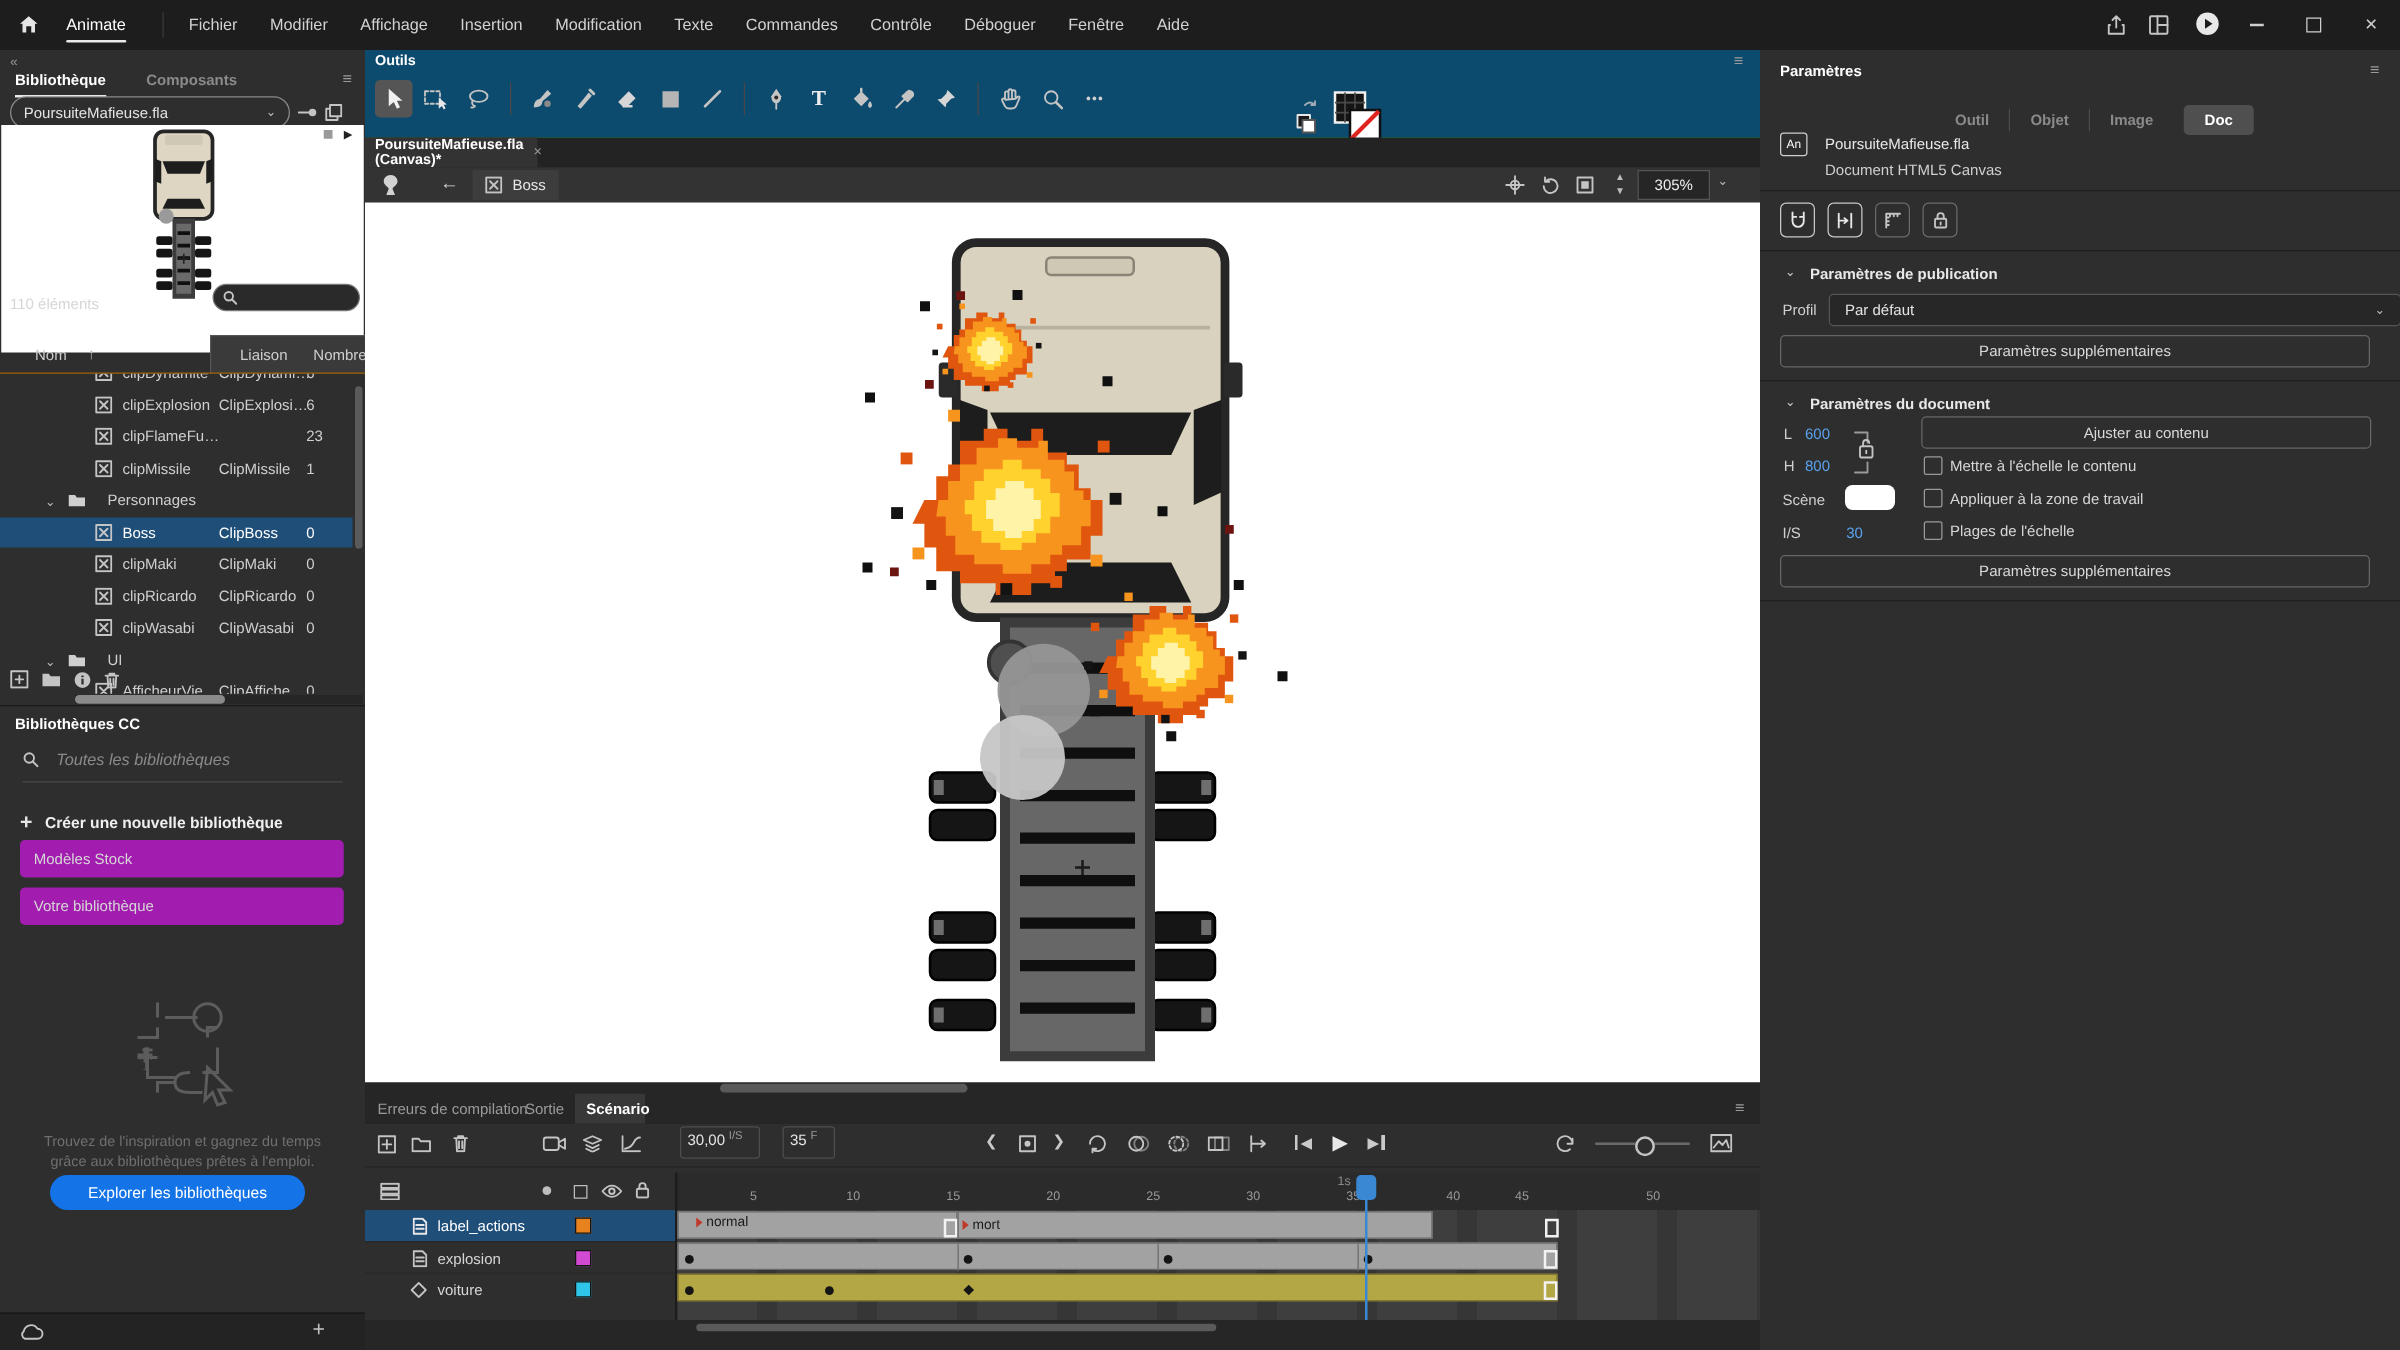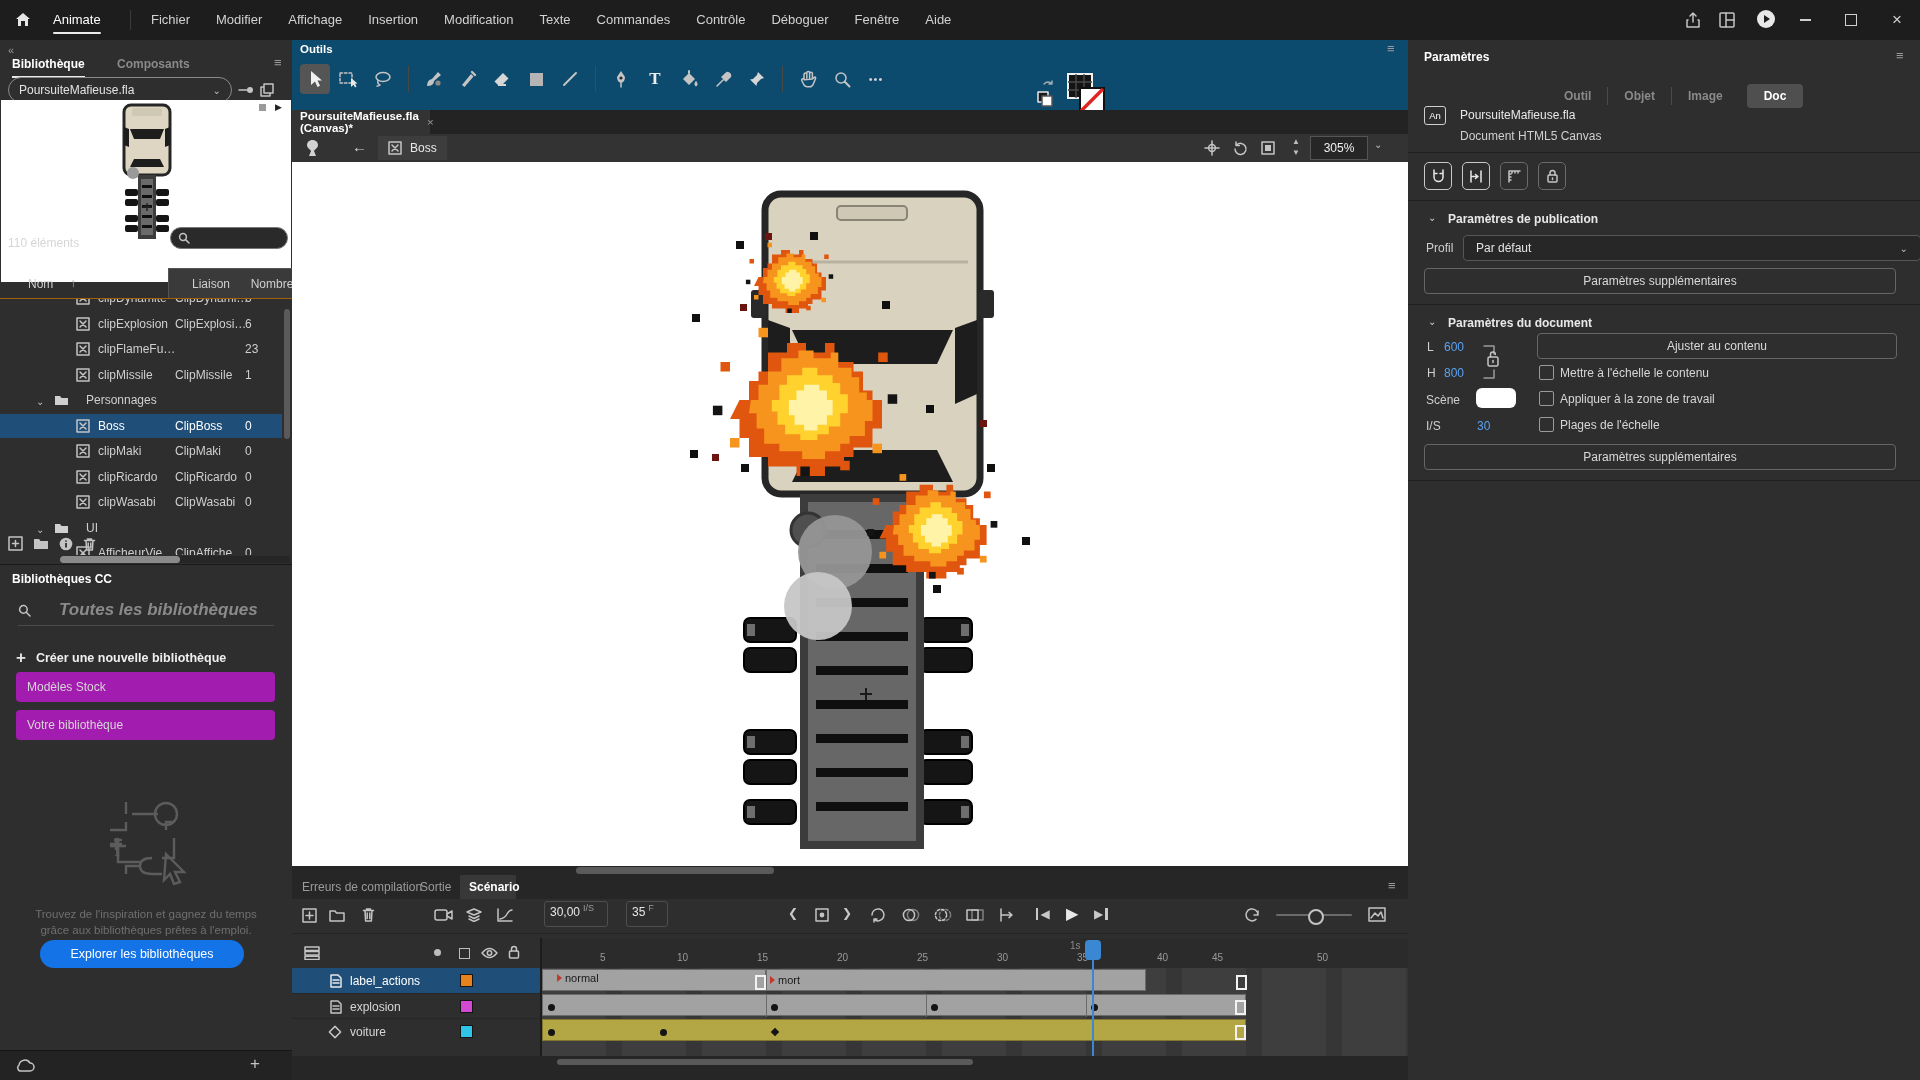--- a/index.html
+++ b/index.html
@@ -331,7 +331,7 @@
           <circle cx="5.4" cy="5.4" r="3.8"></circle>
           <path d="M8.2 8.2 L12 12"></path>
         </svg>
-      <span style="margin-left:28px;font-style:italic;color:#8a8a8a;font-size:17px;font-weight:bold;">Toutes les bibliothèques</span>
+      <span style="margin-left:14px;font-style:italic;color:#8a8a8a;font-size:13px;">Toutes les bibliothèques</span>
     </div>
     <div class="abs" style="left:18px;top:585px;width:256px;height:1px;background:#4a4a4a;"></div>
     <div class="abs row" style="left:16px;top:608px;">

